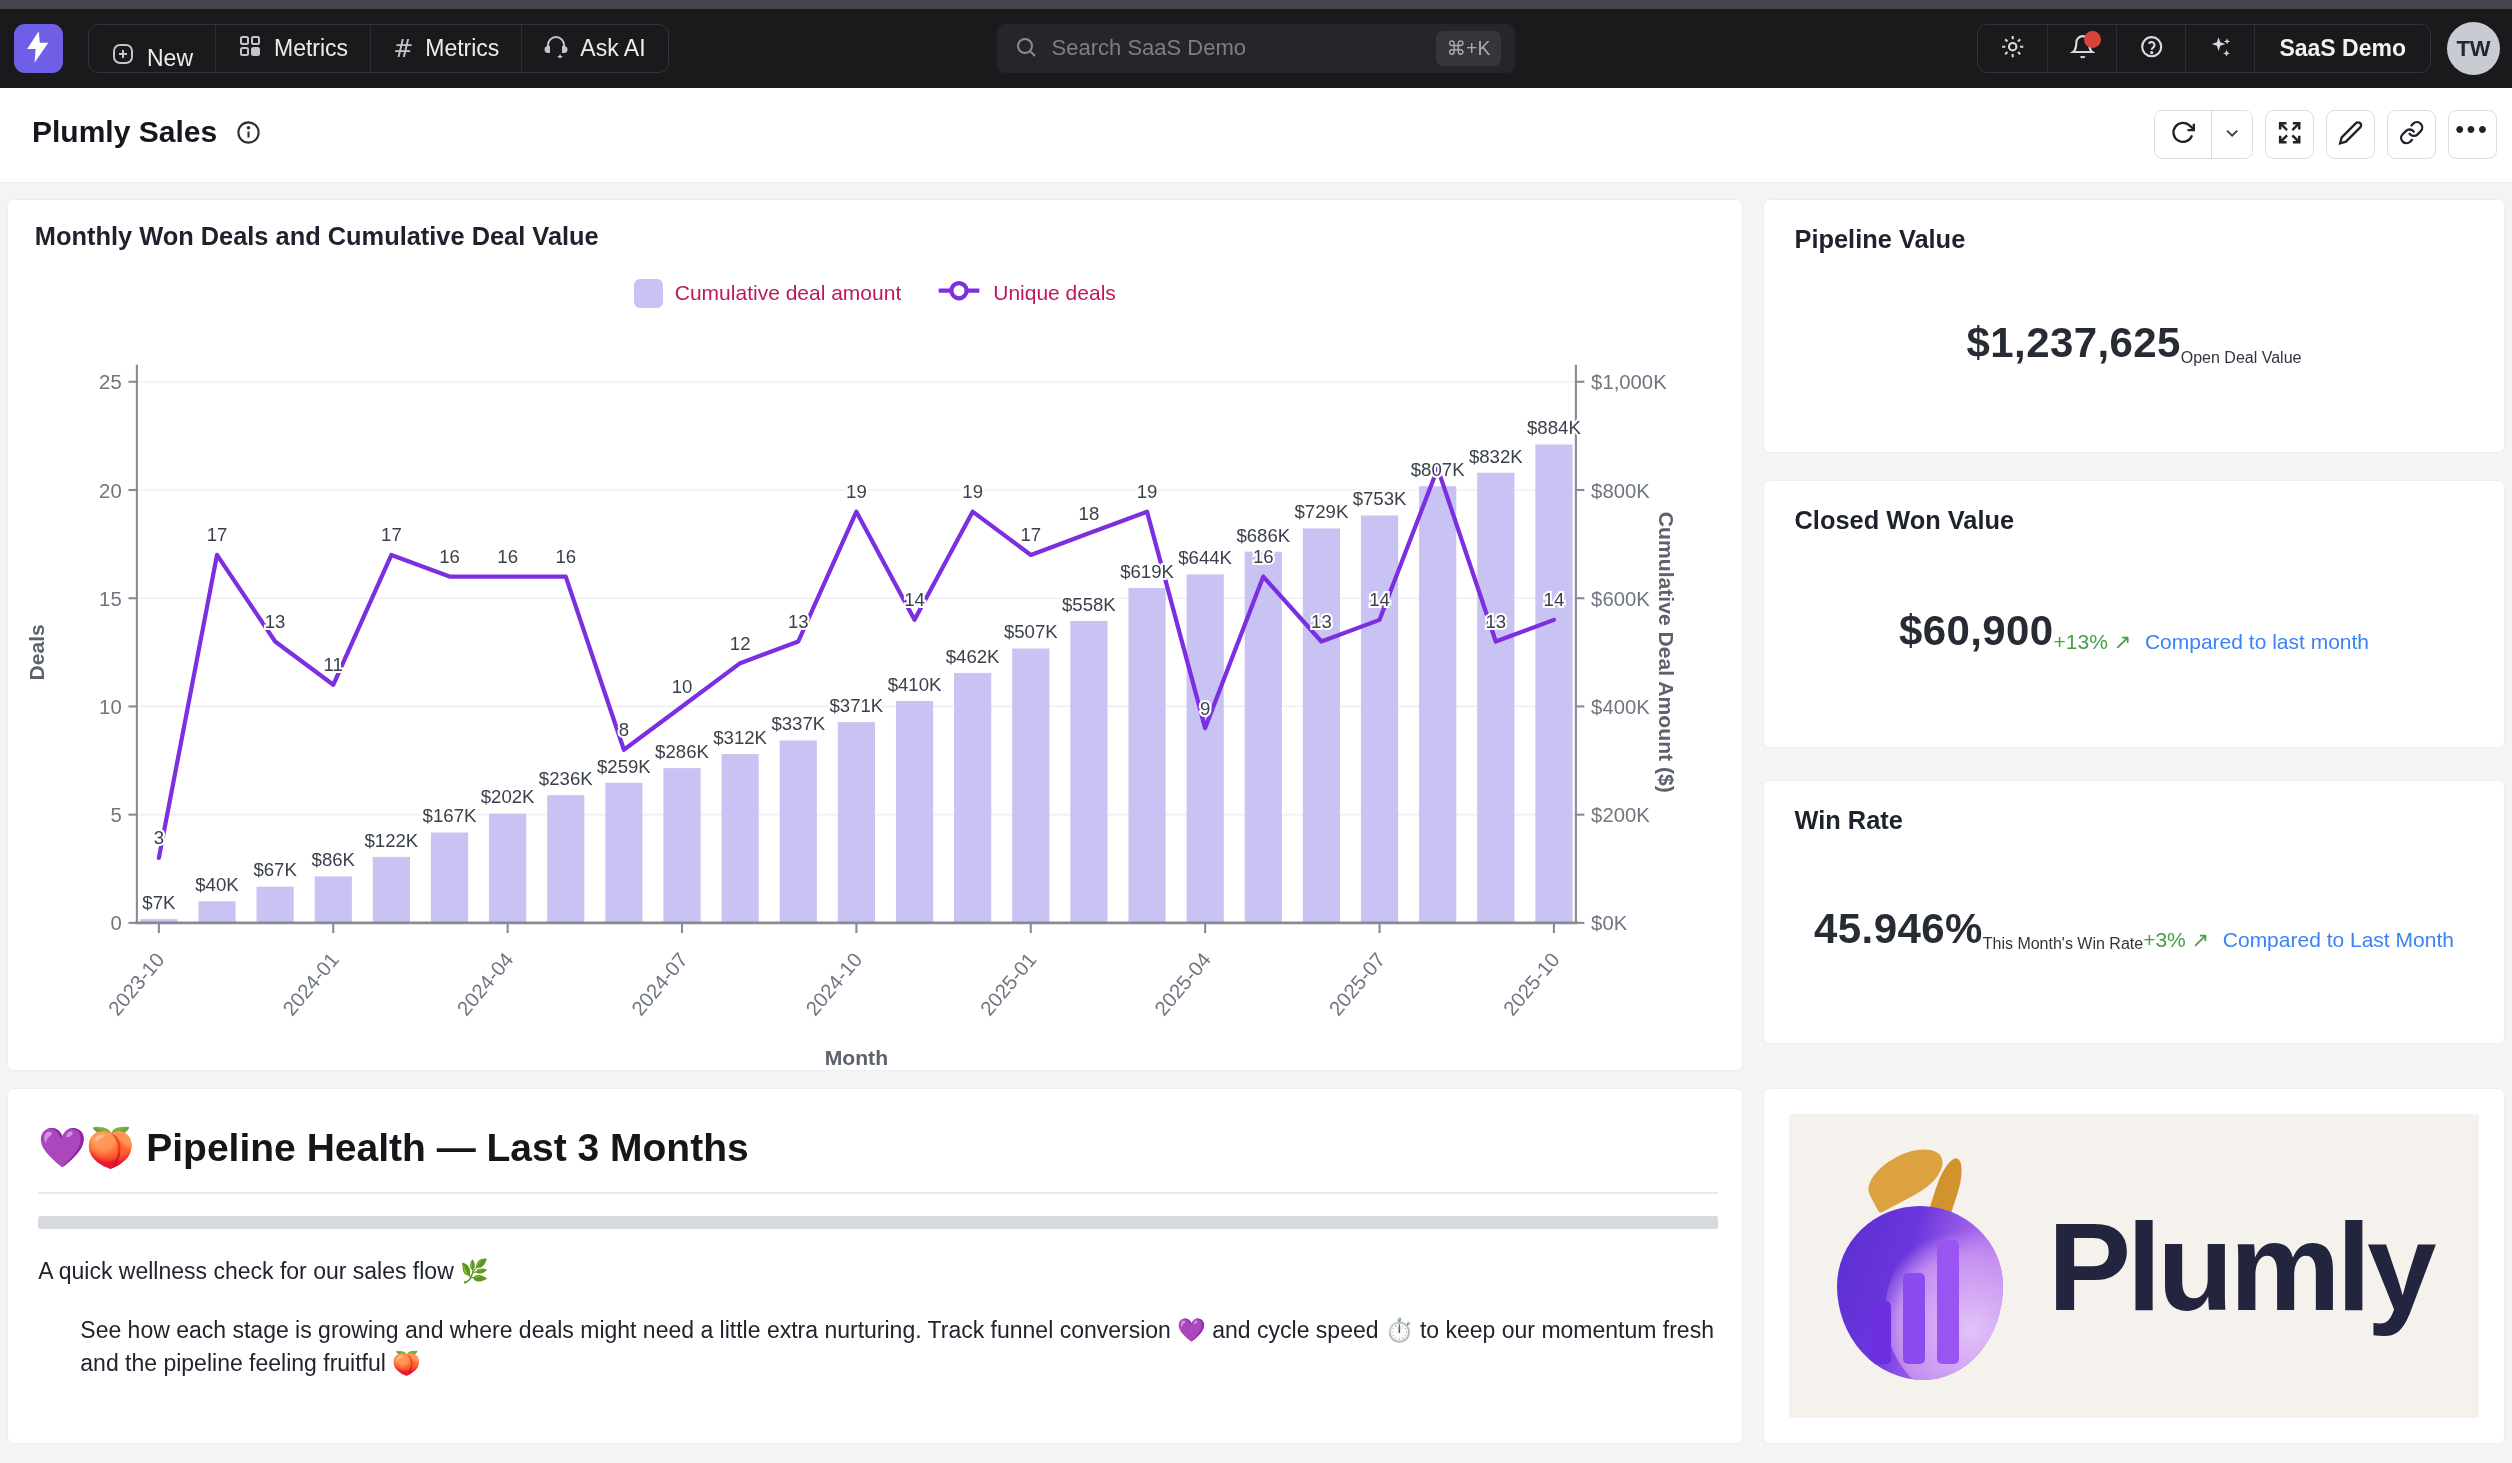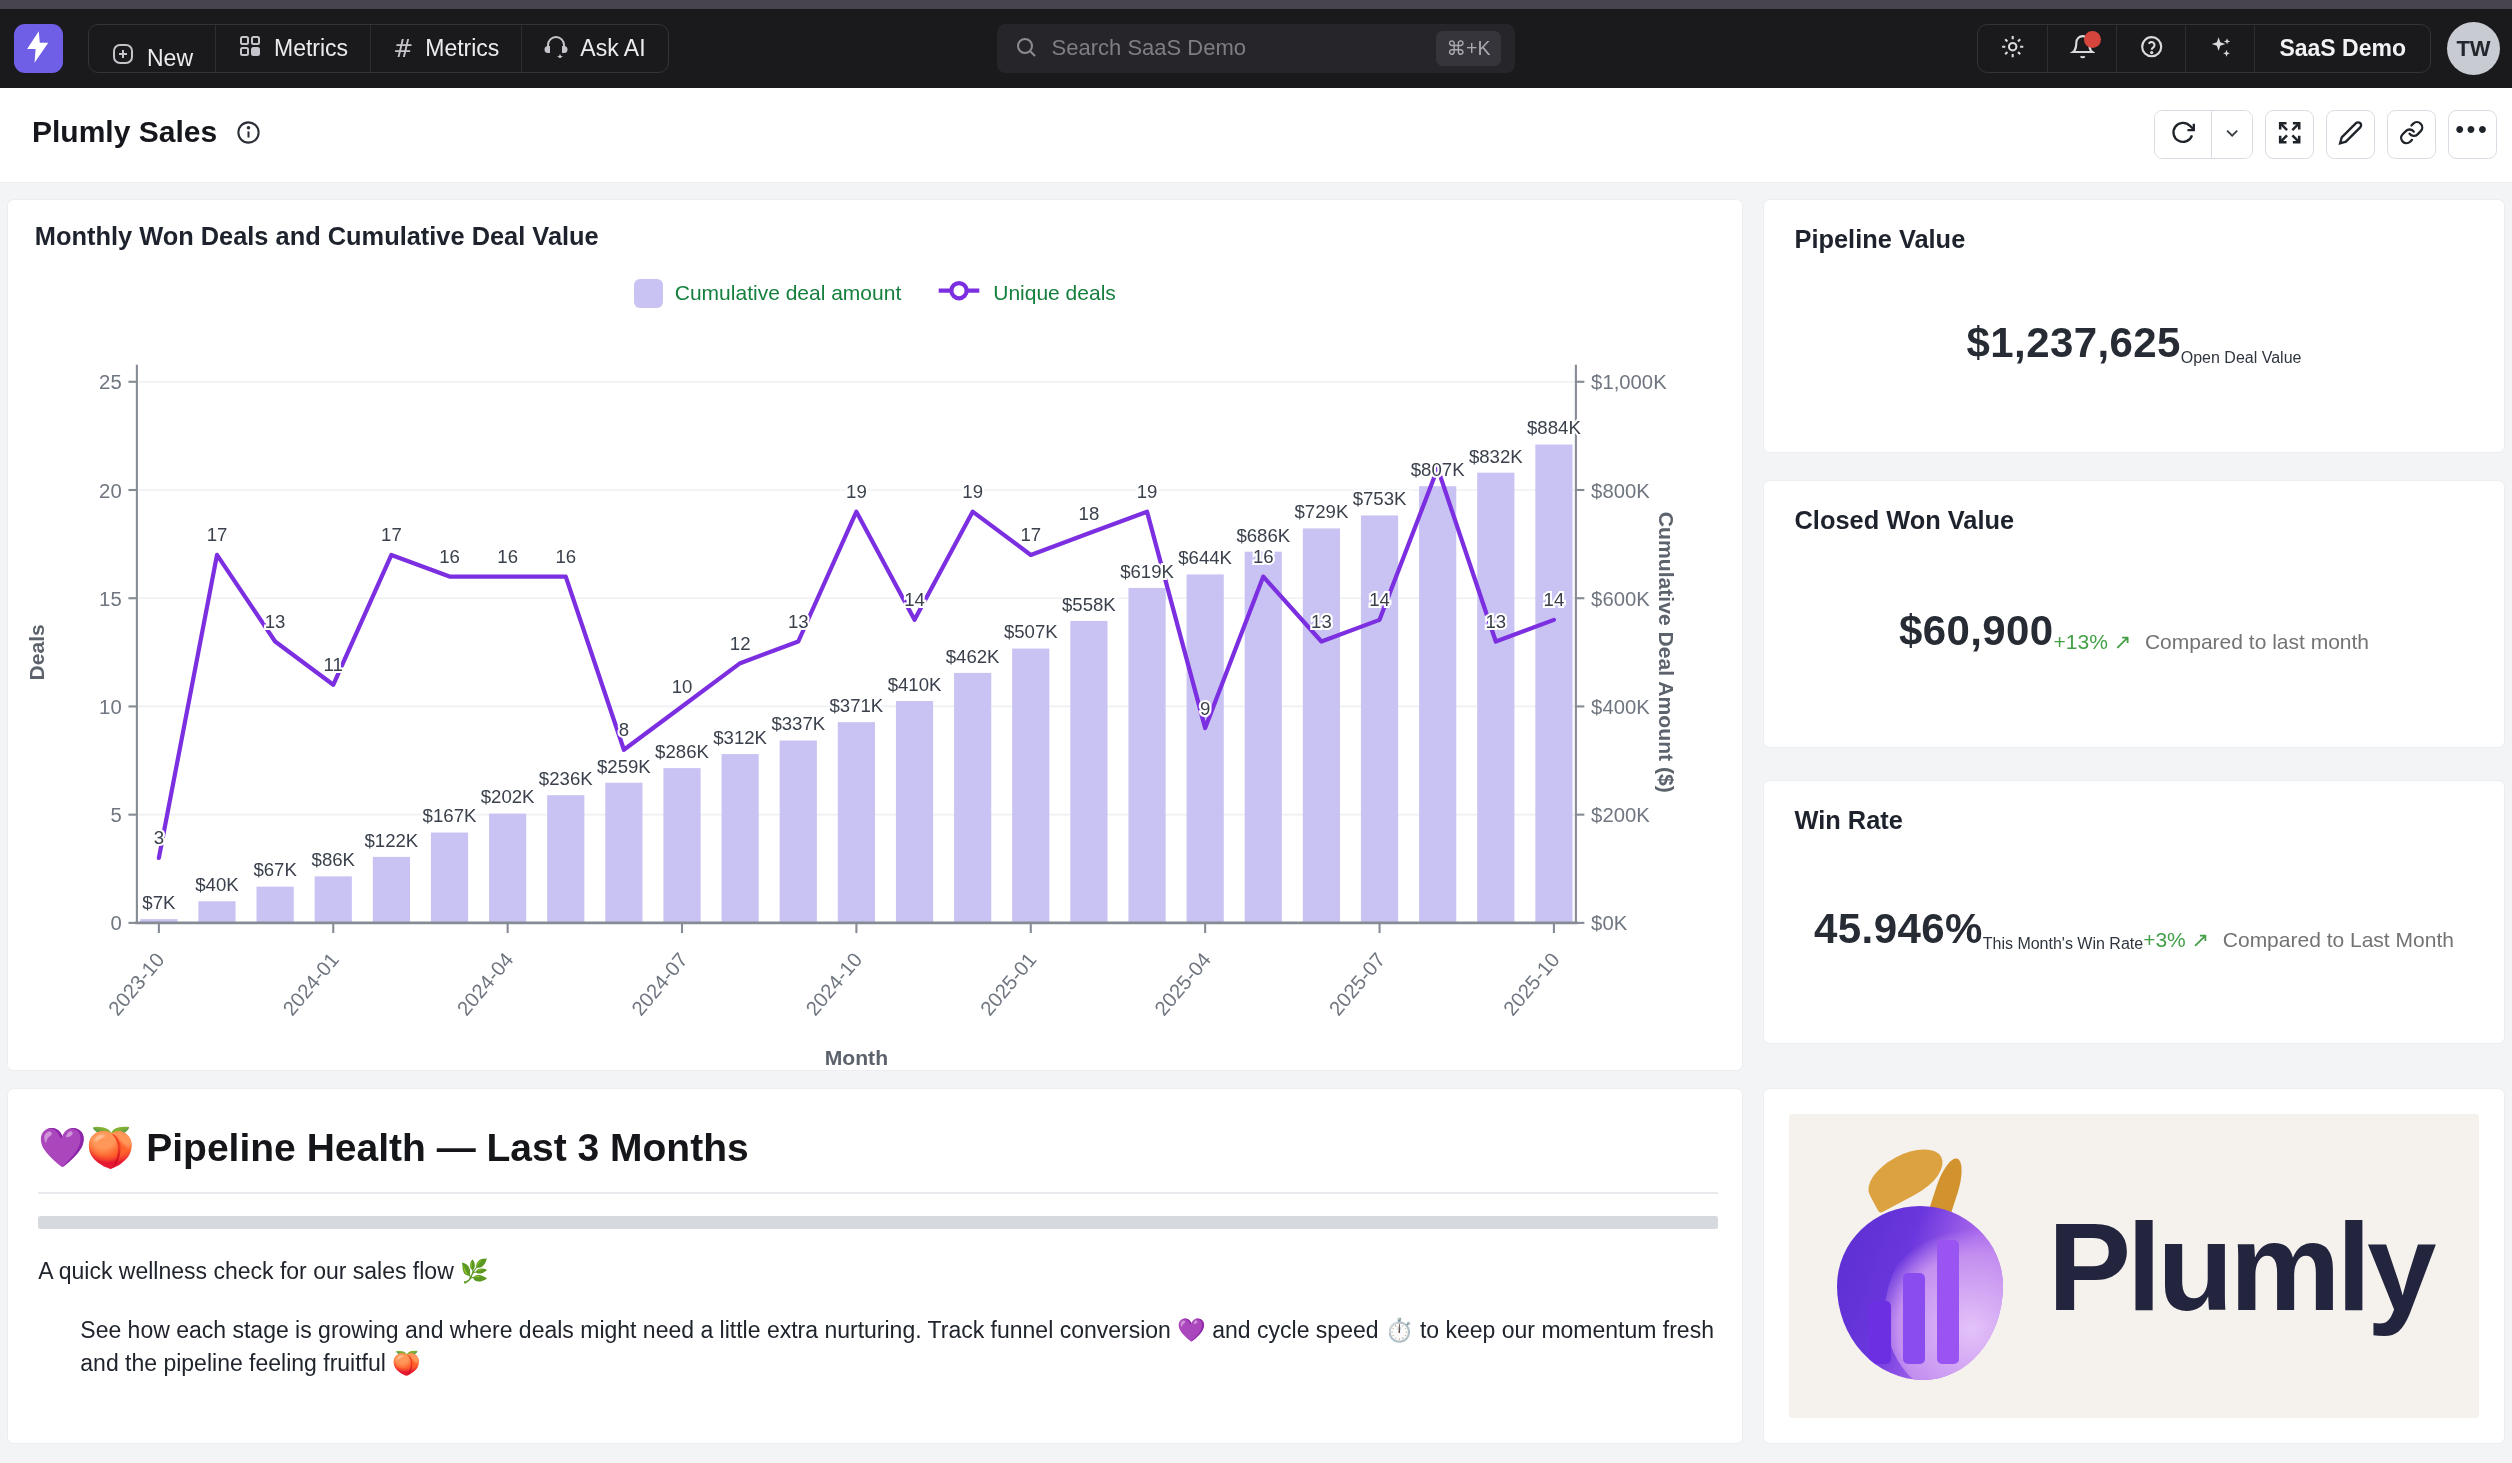--- a/index.html
+++ b/index.html
@@ -42,7 +42,7 @@
   .chartcard { left:6.8px; top:199px; width:1736px; height:872px; }
   .chart-title { position:absolute; left:27px; top:22px; font-size:25.4px; font-weight:700; color:#1d222c; }
   .legend { position:absolute; top:78px; left:0; right:0; display:flex; justify-content:center; align-items:center; gap:36px; }
-  .legitem { display:flex; align-items:center; gap:12px; font-size:21px; color:#15803d; }
+  .legitem { display:flex; align-items:center; gap:12px; font-size:21px; color:#be185d; }
   .legswatch { width:29px; height:29px; border-radius:6px; background:#c9c3f3; }
   #chart-svg { position:absolute; inset:0; width:100%; height:100%; }
   .dlab { font-size:22px; font-weight:500; fill:#3a414c; paint-order:stroke; stroke:#ffffff; stroke-width:5px; text-anchor:middle; }

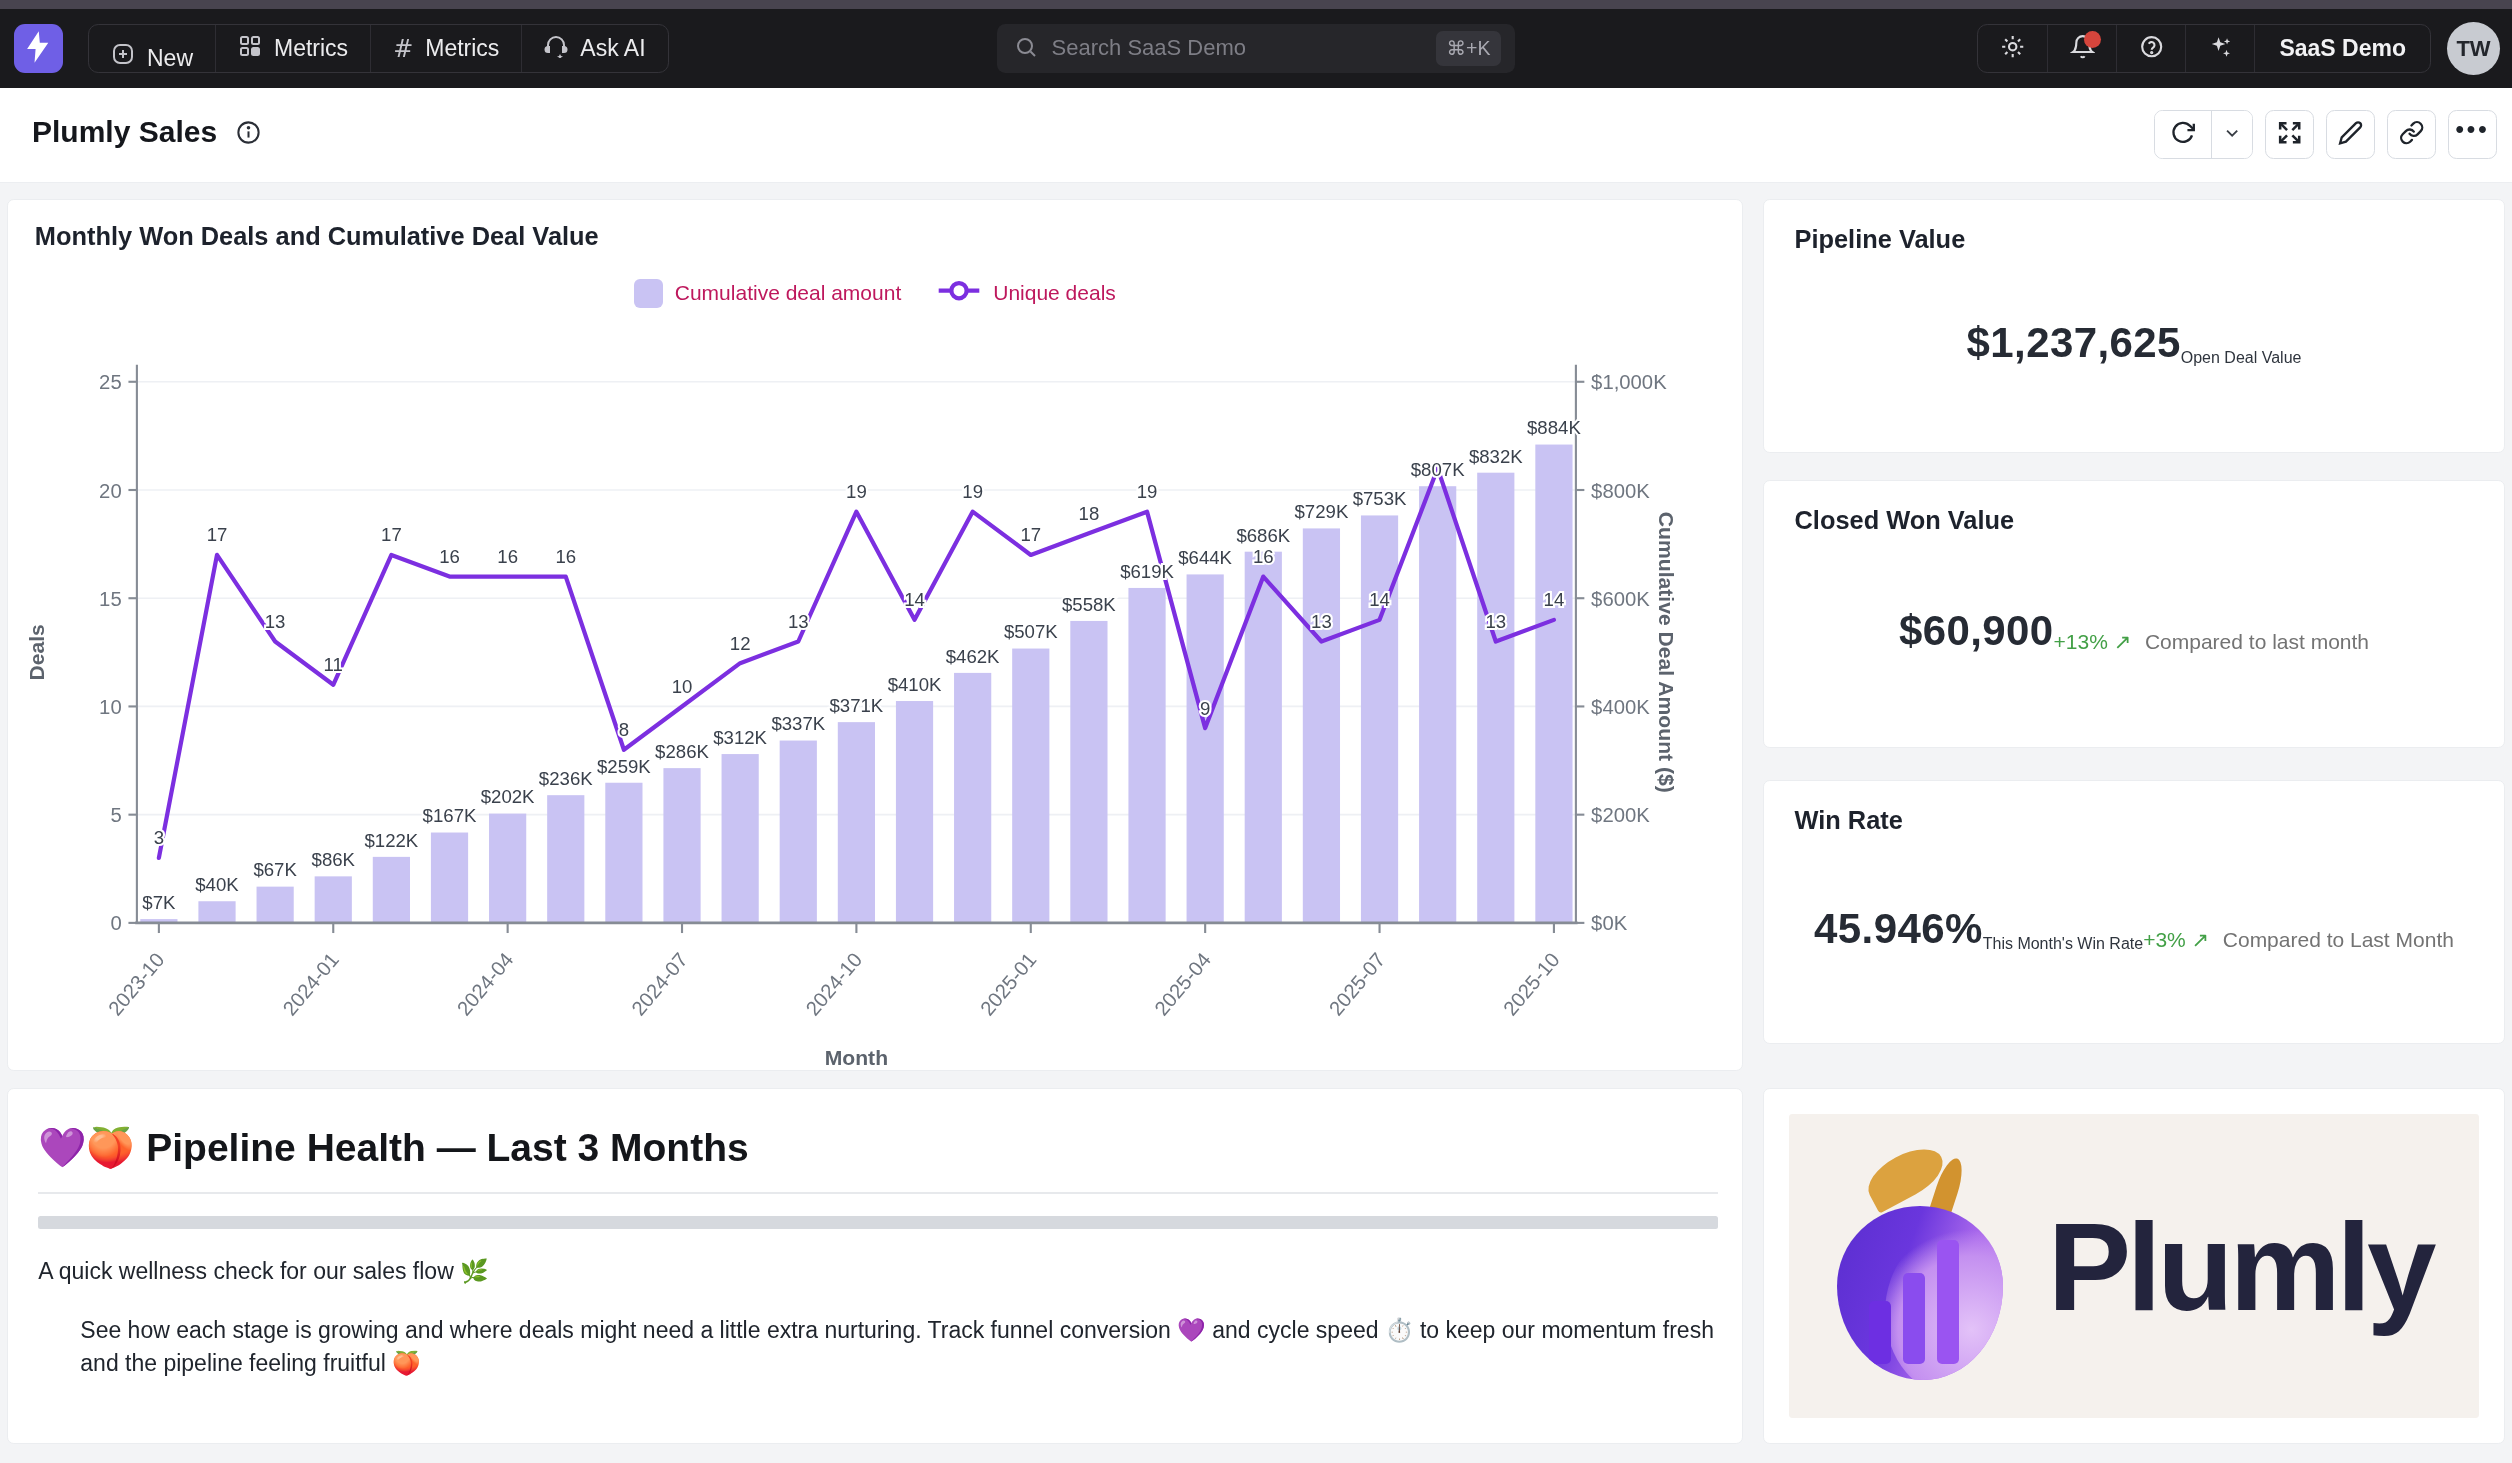--- a/index.html
+++ b/index.html
@@ -57,7 +57,7 @@
   .kpi-sub { margin-top:30px; font-size:16px; color:#2f353e; }
   .kpi-delta { margin-top:22px; display:flex; align-items:center; gap:13.6px; font-size:21px; }
   .delta-up { color:#43a047; }
-  .delta-note { color:#737373; }
+  .delta-note { color:#3b82f6; }
 
   
   .notescard { left:6.8px; top:1088px; width:1736px; height:356px; overflow:hidden; }

